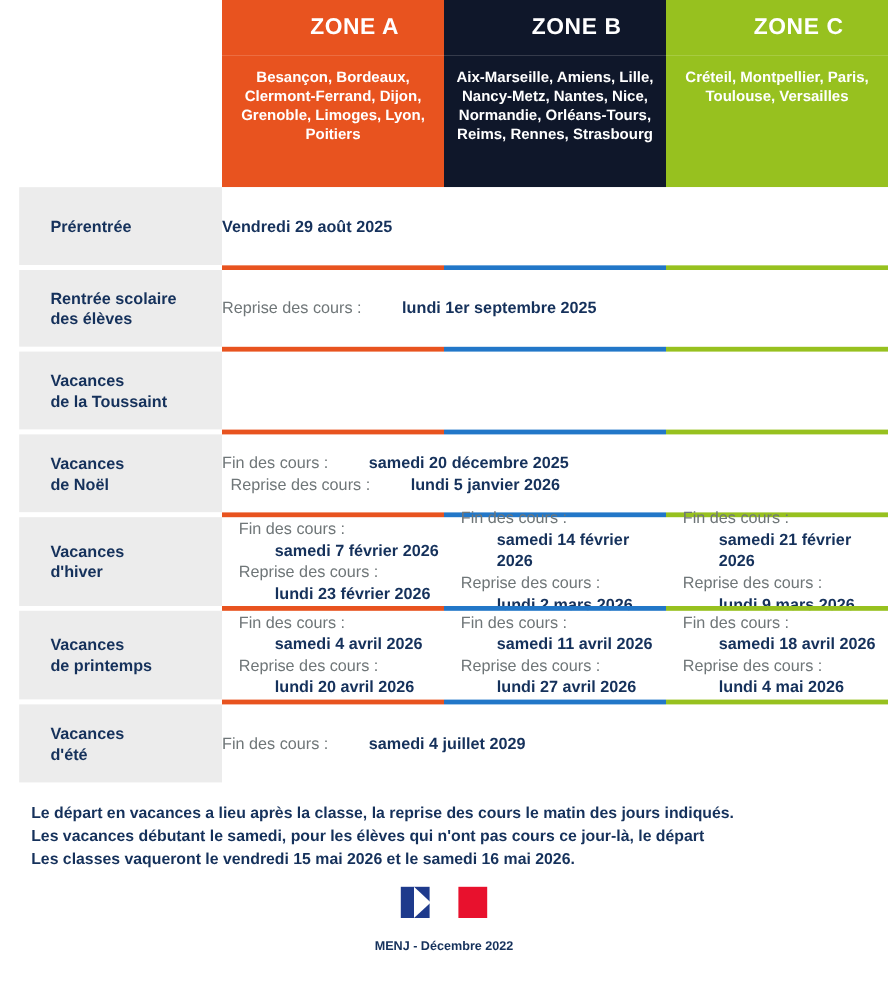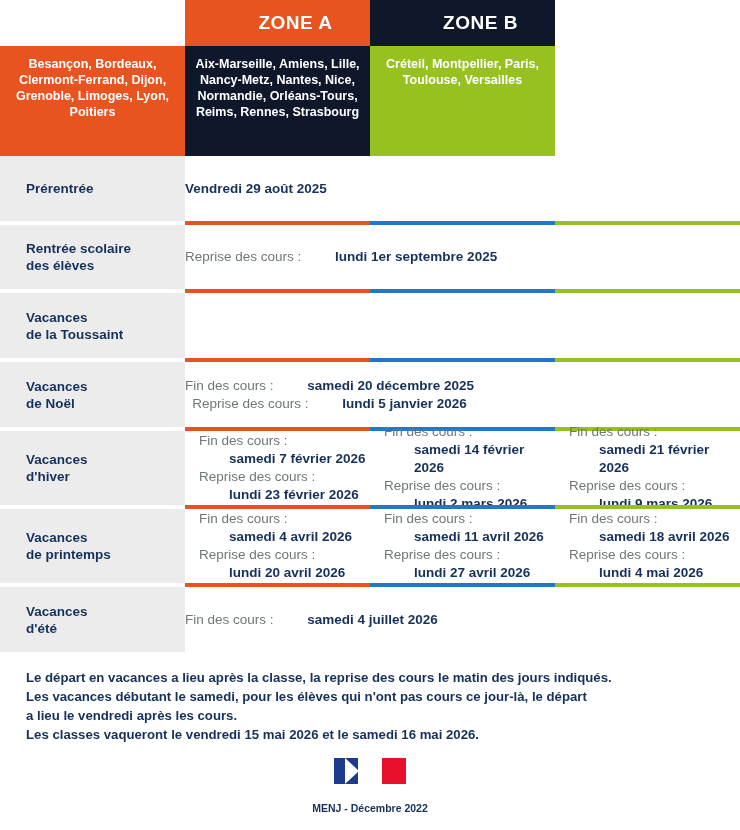--- a/index.html
+++ b/index.html
@@ -136,6 +136,7 @@
     <div class="hdr-spacer"></div>
     <div class="zone-head zone-a-bg">ZONE A</div>
     <div class="zone-head zone-b-bg">ZONE B</div>
+    <div class="zone-head zone-c-bg">ZONE C</div>
 
     <div class="hdr-spacer"></div>
     <div class="zone-cities zone-a-bg">Besançon, Bordeaux, Clermont-Ferrand, Dijon, Grenoble, Limoges, Lyon, Poitiers</div>

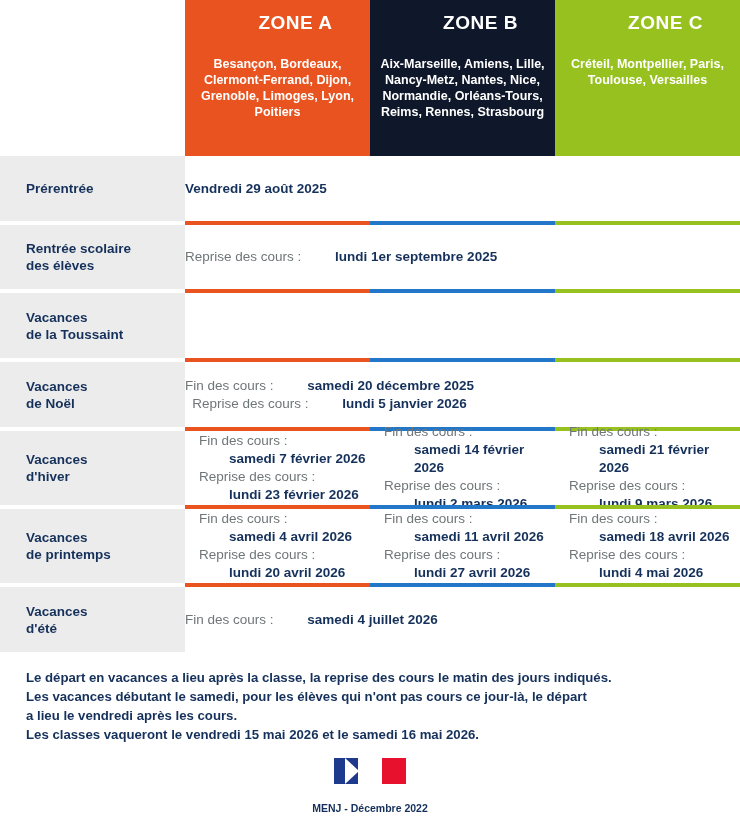--- a/index.html
+++ b/index.html
@@ -58,6 +58,7 @@
     display: flex;
     flex-direction: column;
     justify-content: center;
+    margin-left: 16px;
   }
   .cellwrap { position: relative; background: #ffffff; }
   .bar { height: 4px; width: 100%; }

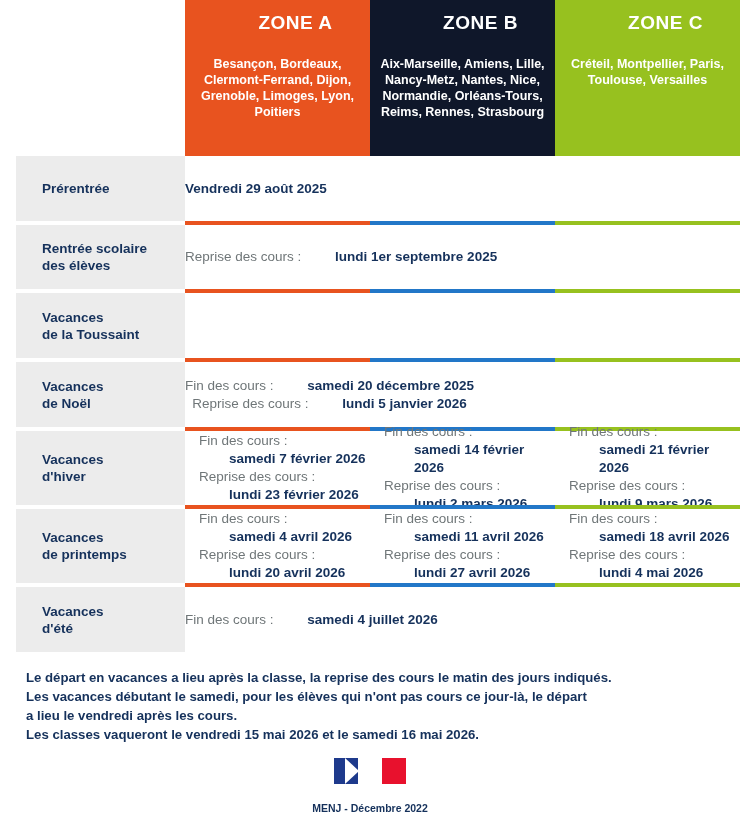--- a/index.html
+++ b/index.html
@@ -305,7 +305,7 @@
         <div class="cell center">
           <div>
             <span class="lbl">Fin des cours :</span>
-            <span class="val">samedi 4 juillet 2026</span>
+            <span class="val">samedi 4 juillet 2029</span>
           </div>
         </div>
       </div>

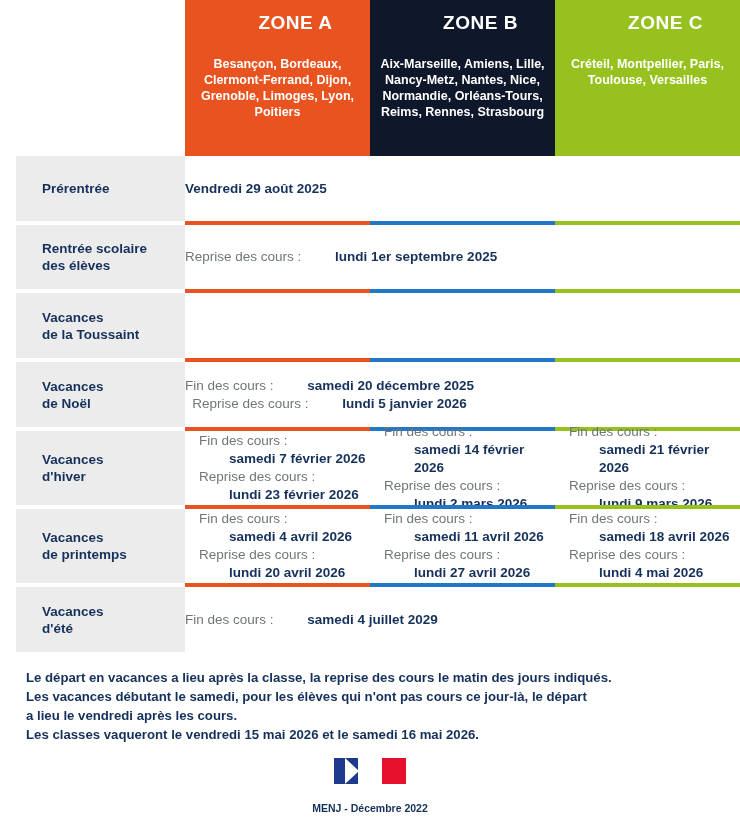--- a/index.html
+++ b/index.html
@@ -315,7 +315,6 @@
   <div class="footer">
     <div>Le départ en vacances a lieu après la classe, la reprise des cours le matin des jours indiqués.</div>
     <div>Les vacances débutant le samedi, pour les élèves qui n'ont pas cours ce jour-là, le départ</div>
-    <div>a lieu le vendredi après les cours.</div>
     <div>Les classes vaqueront le vendredi 15 mai 2026 et le samedi 16 mai 2026.</div>
   </div>
 

